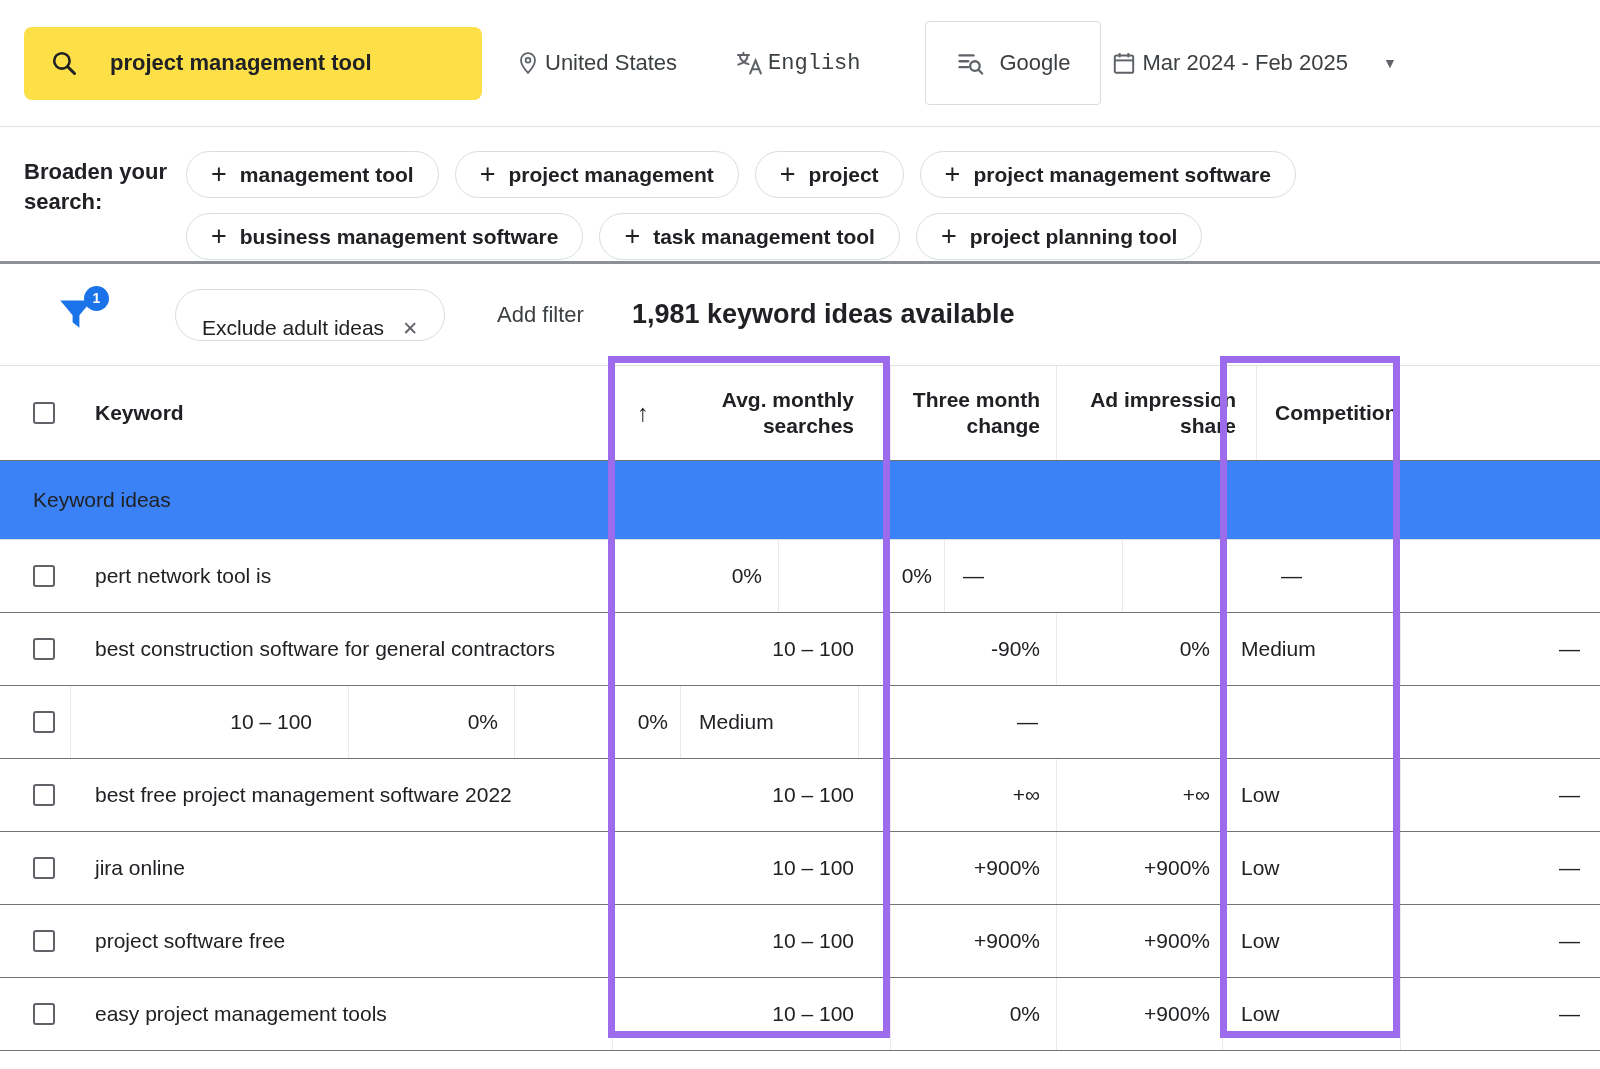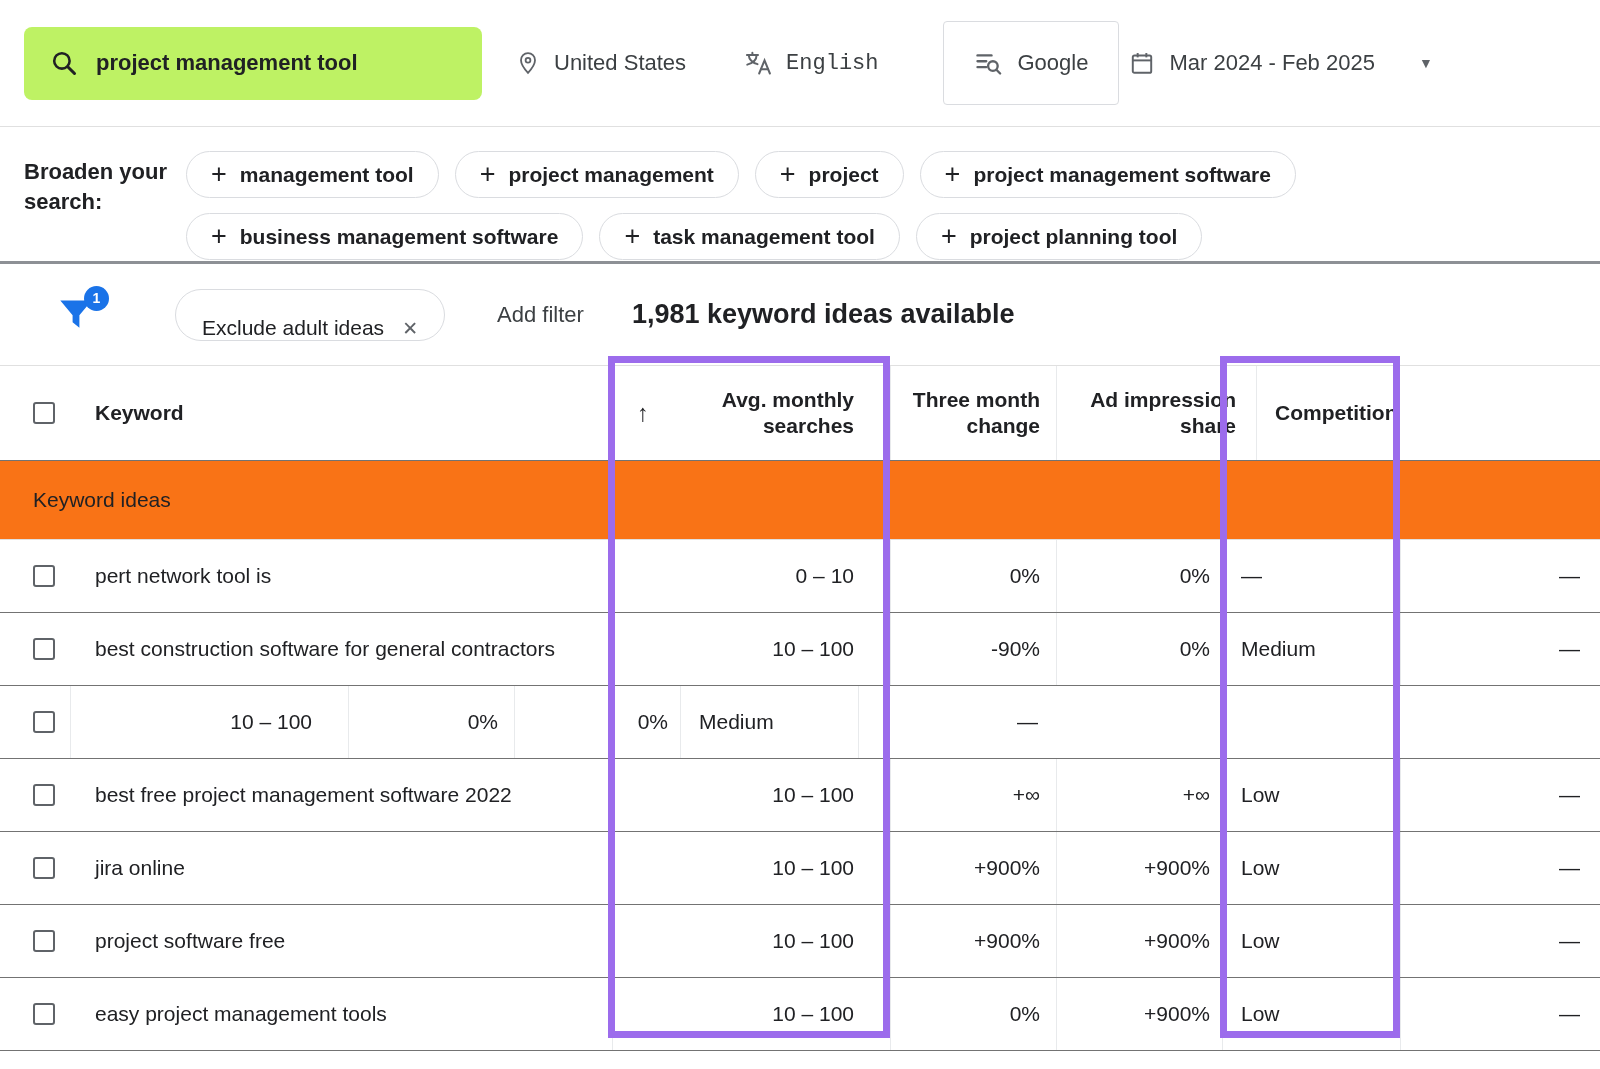--- a/index.html
+++ b/index.html
@@ -13,7 +13,7 @@
 
   
   .topbar{height:127px;display:flex;align-items:center;padding:0 24px;border-bottom:1px solid #e0e0e0;}
-  .searchbox{width:458px;height:73px;background:#bef264;border-radius:8px;display:flex;align-items:center;padding:0 26px;gap:18px;margin-right:34px;flex:none;}
+  .searchbox{width:458px;height:73px;background:#fde047;border-radius:8px;display:flex;align-items:center;padding:0 26px;gap:32px;margin-right:34px;flex:none;}
   .search-input{border:none;outline:none;background:transparent;font-family:inherit;font-size:22px;font-weight:700;color:#202124;width:100%;}
   .tb-item{display:flex;align-items:center;gap:14px;font-size:22px;color:#3c4043;white-space:nowrap;}
   .tb-loc{margin-right:58px;}

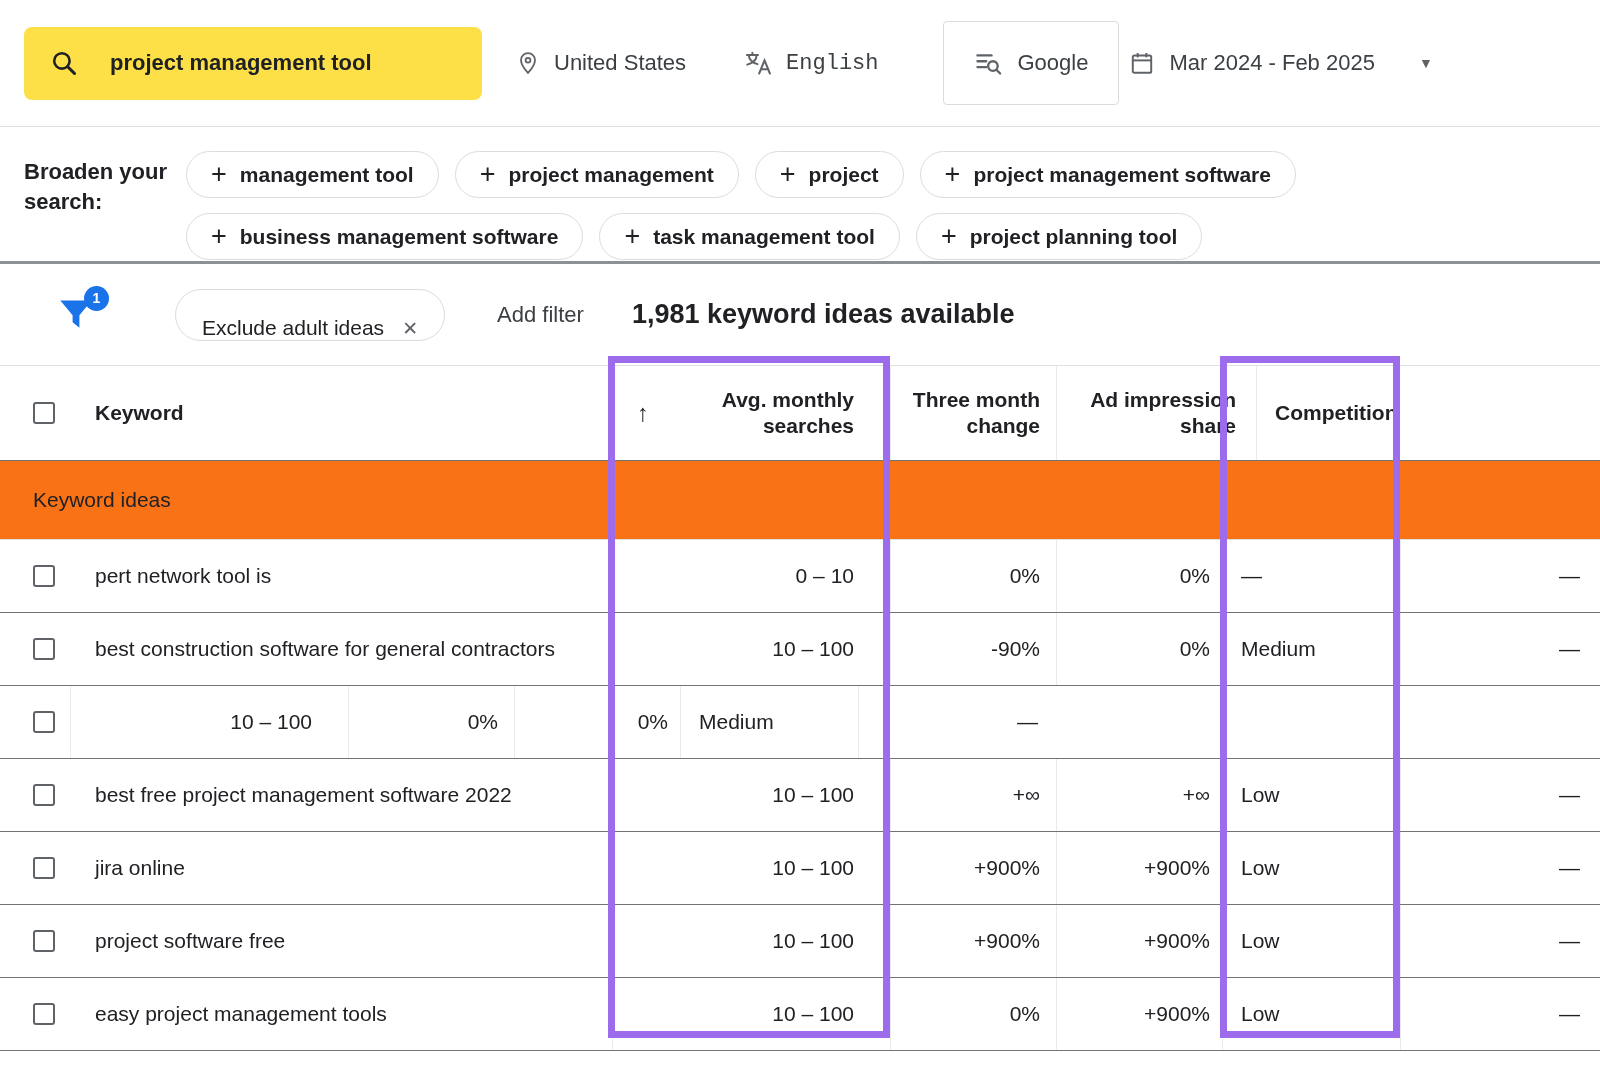--- a/index.html
+++ b/index.html
@@ -15,7 +15,7 @@
   .topbar{height:127px;display:flex;align-items:center;padding:0 24px;border-bottom:1px solid #e0e0e0;}
   .searchbox{width:458px;height:73px;background:#fde047;border-radius:8px;display:flex;align-items:center;padding:0 26px;gap:32px;margin-right:34px;flex:none;}
   .search-input{border:none;outline:none;background:transparent;font-family:inherit;font-size:22px;font-weight:700;color:#202124;width:100%;}
-  .tb-item{display:flex;align-items:center;gap:14px;font-size:22px;color:#3c4043;white-space:nowrap;}
+  .tb-item{display:flex;align-items:center;gap:5px;font-size:22px;color:#3c4043;white-space:nowrap;}
   .tb-loc{margin-right:58px;}
   .tb-lang{margin-right:64px;font-family:Liberation Mono, monospace;}
   .network-box{display:flex;align-items:center;gap:16px;font-size:22px;color:#3c4043;border:1px solid #dadce0;border-radius:4px;height:84px;padding:0 30px;margin-right:10px;white-space:nowrap;}

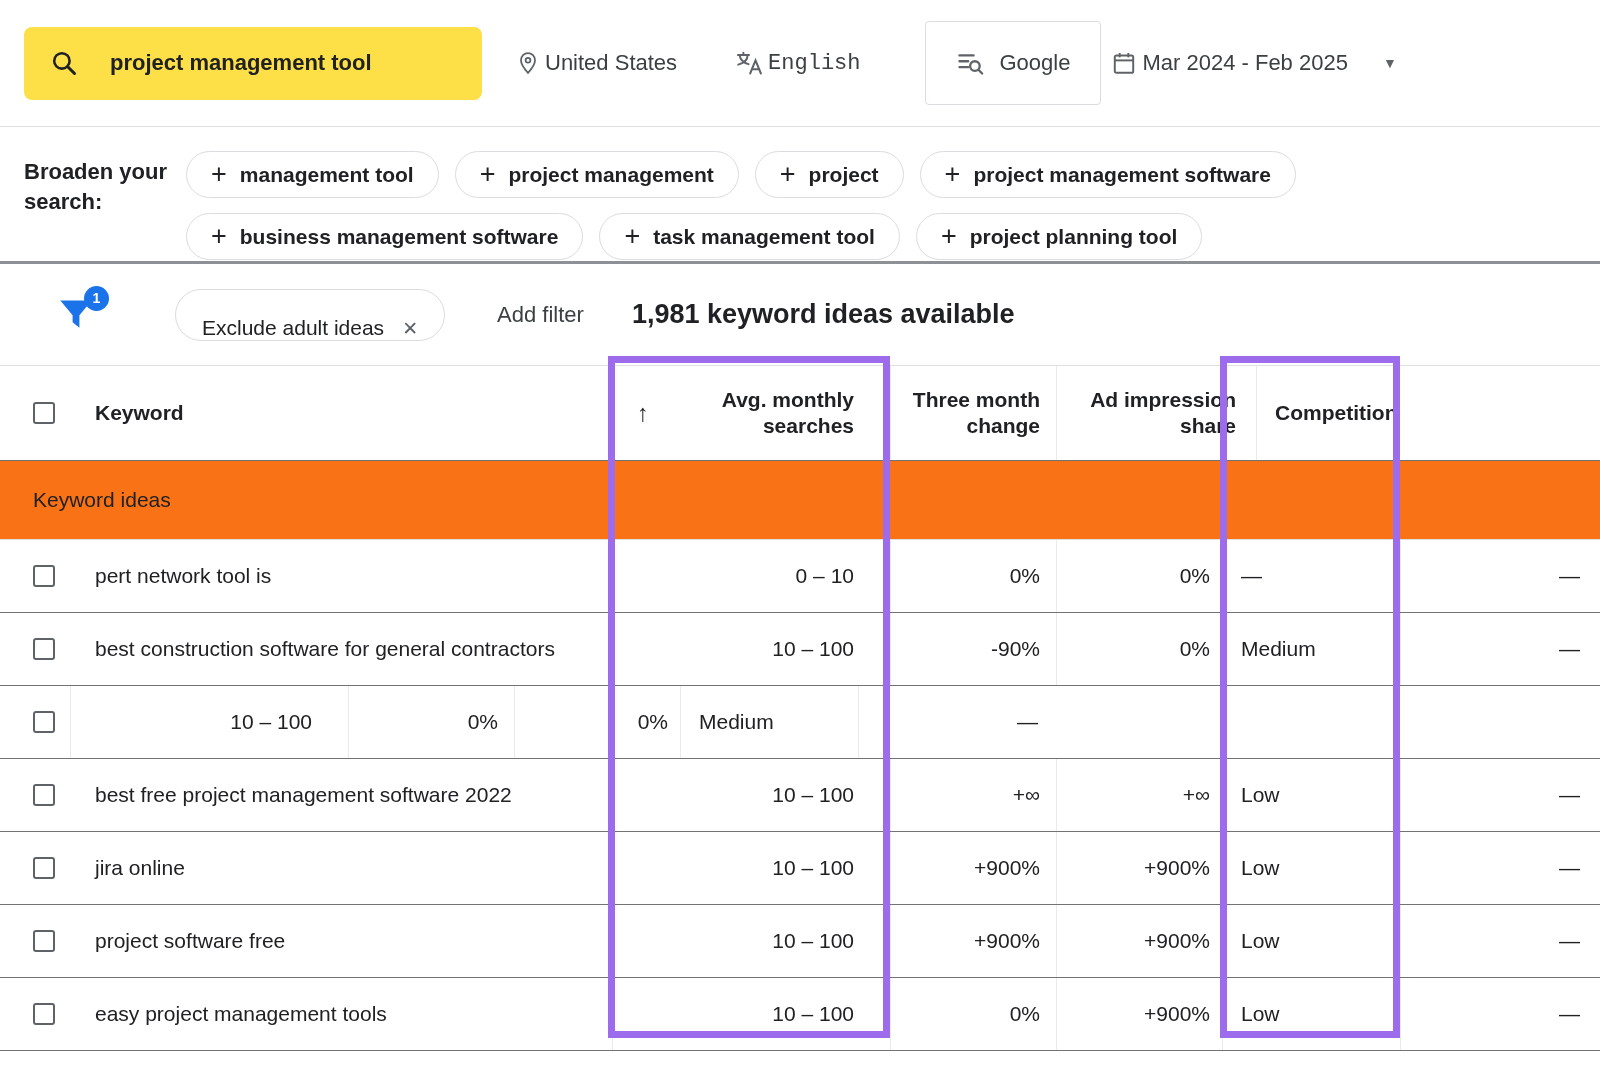--- a/index.html
+++ b/index.html
@@ -55,7 +55,7 @@
   .t-head .c-avg{justify-content:space-between;padding-left:24px;}
   .sort-arrow{font-size:24px;font-weight:400;}
   .checkbox{width:22px;height:22px;border:2px solid #5f6368;border-radius:3px;background:#fff;display:inline-block;cursor:pointer;}
-  .section-row{height:79px;background:#f97316;display:flex;align-items:center;padding-left:33px;font-size:21px;color:#202124;border-bottom:1px solid #e0e0e0;}
+  .section-row{height:79px;background:#3b82f6;display:flex;align-items:center;padding-left:33px;font-size:21px;color:#202124;border-bottom:1px solid #e0e0e0;}
 
   
   .hl-box{position:absolute;top:356px;height:682px;border:7px solid var(--highlight-purple,#9c6cec);pointer-events:none;z-index:5;}

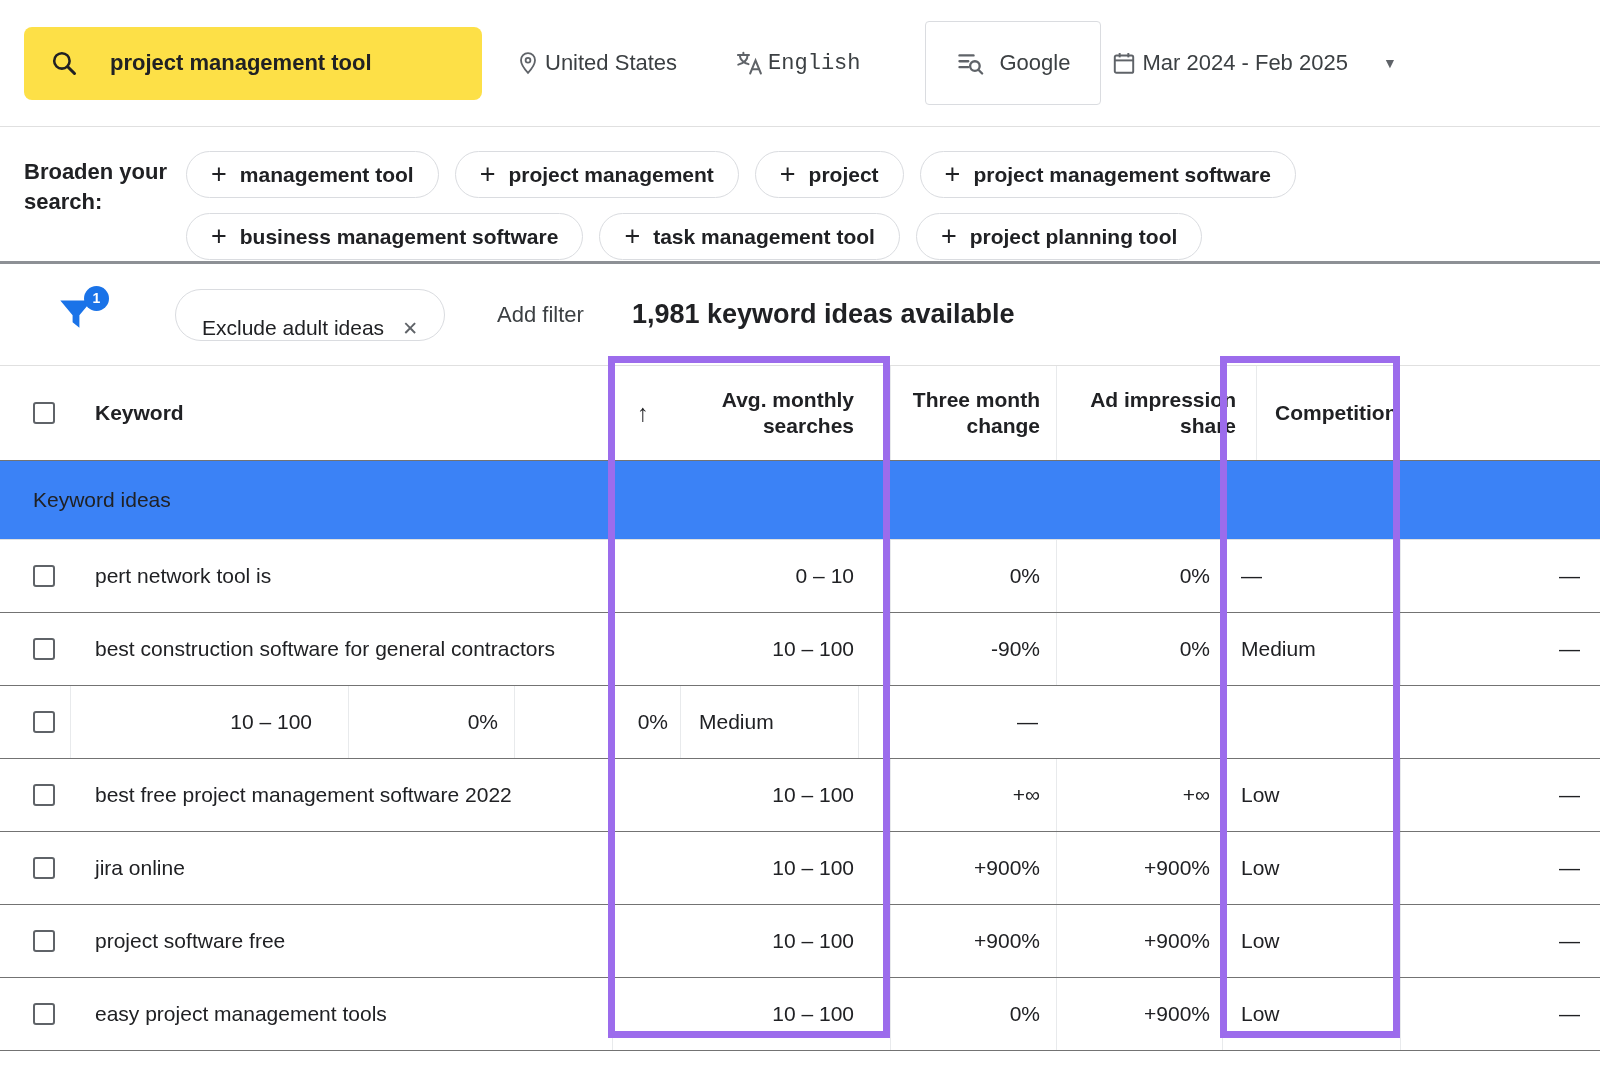--- a/index.html
+++ b/index.html
@@ -203,7 +203,6 @@
           <span class="checkbox"></span>
         </div>
       <div class="c c-kw">pert network tool is</div>
-      <div class="c c-avg">0 – 10</div>
       <div class="c c-3mo">0%</div>
       <div class="c c-yoy">0%</div>
       <div class="c c-comp">—</div>

